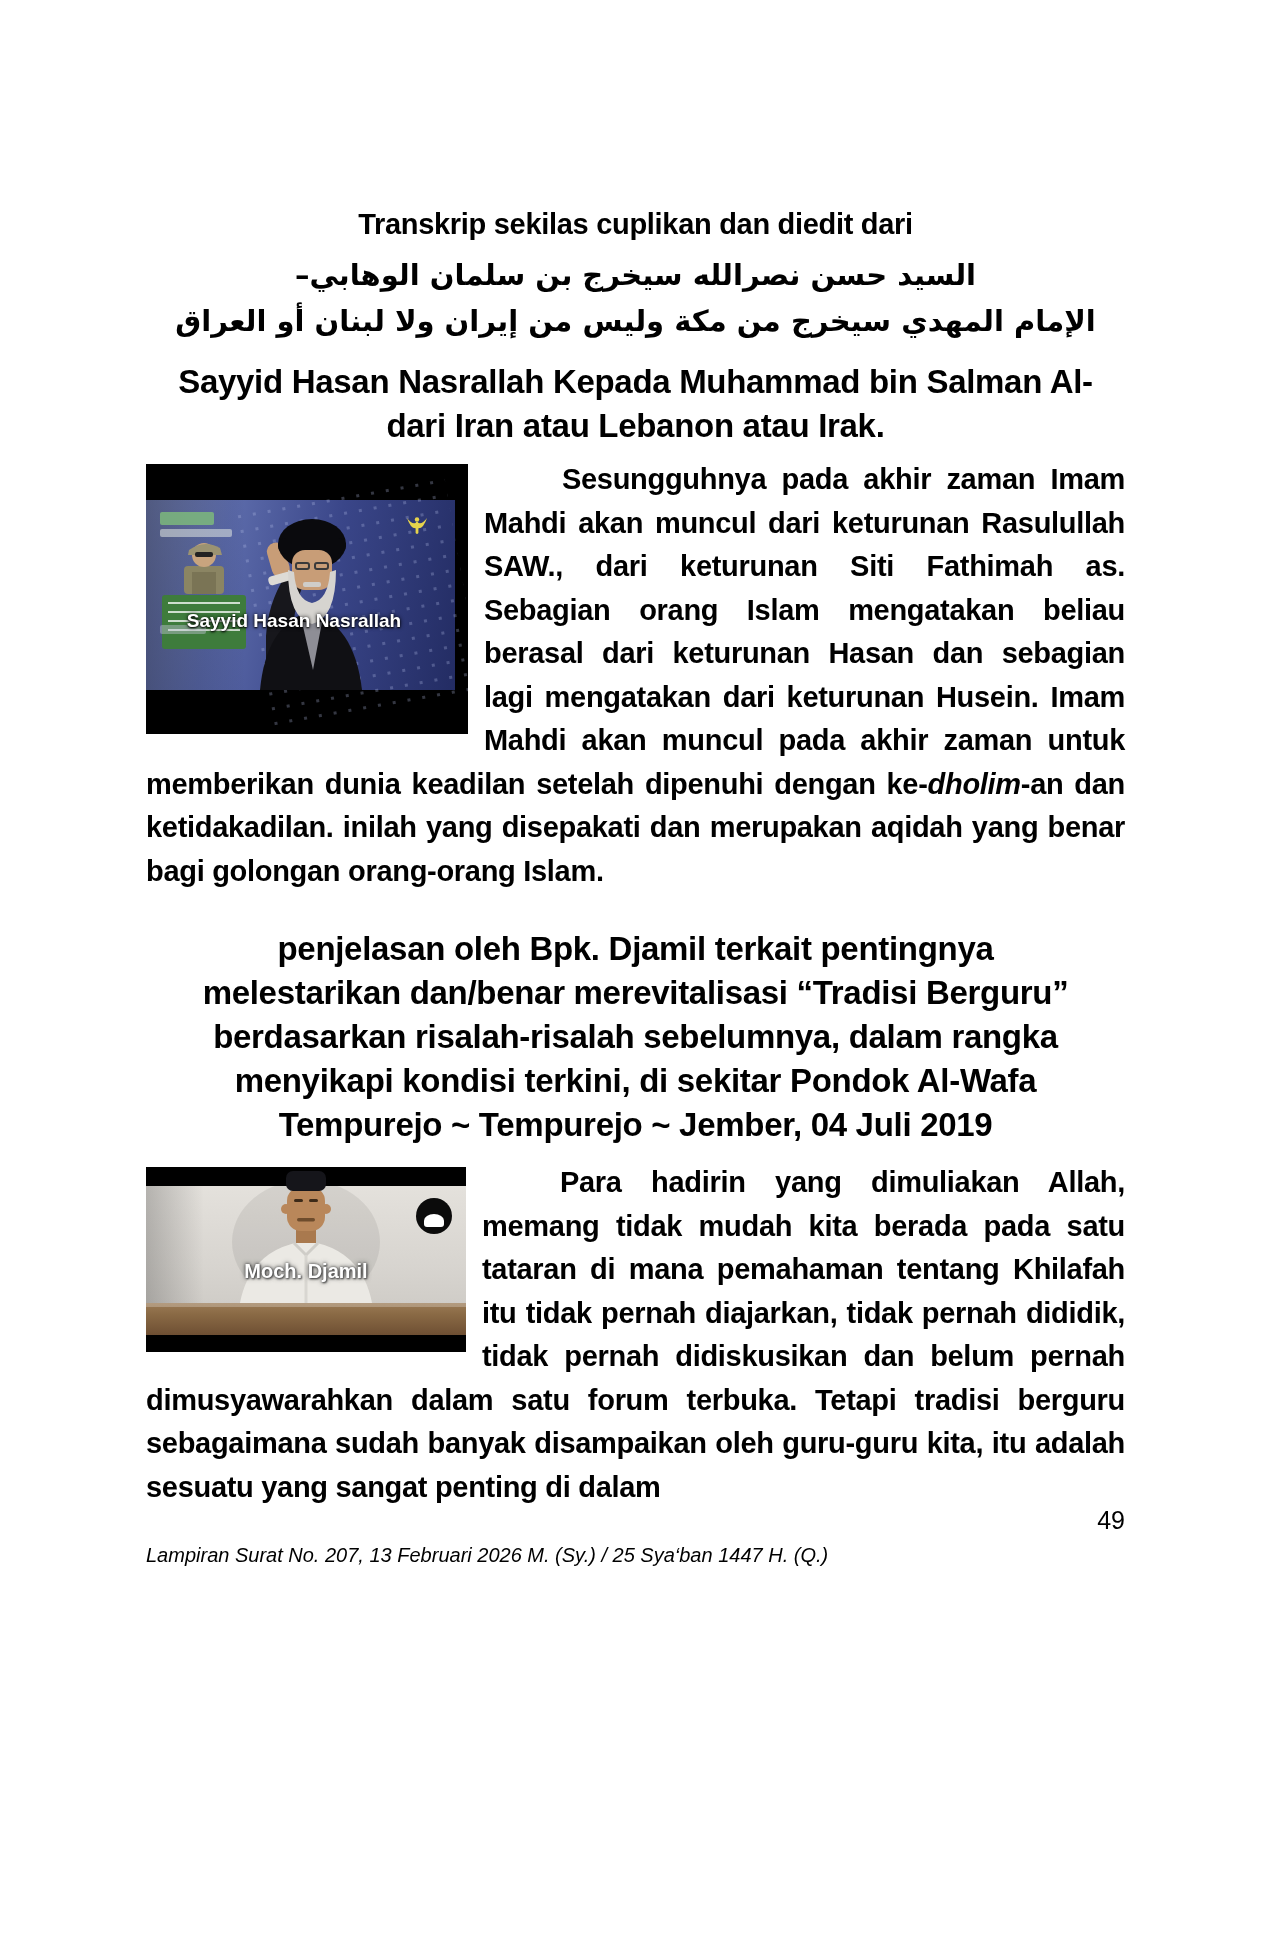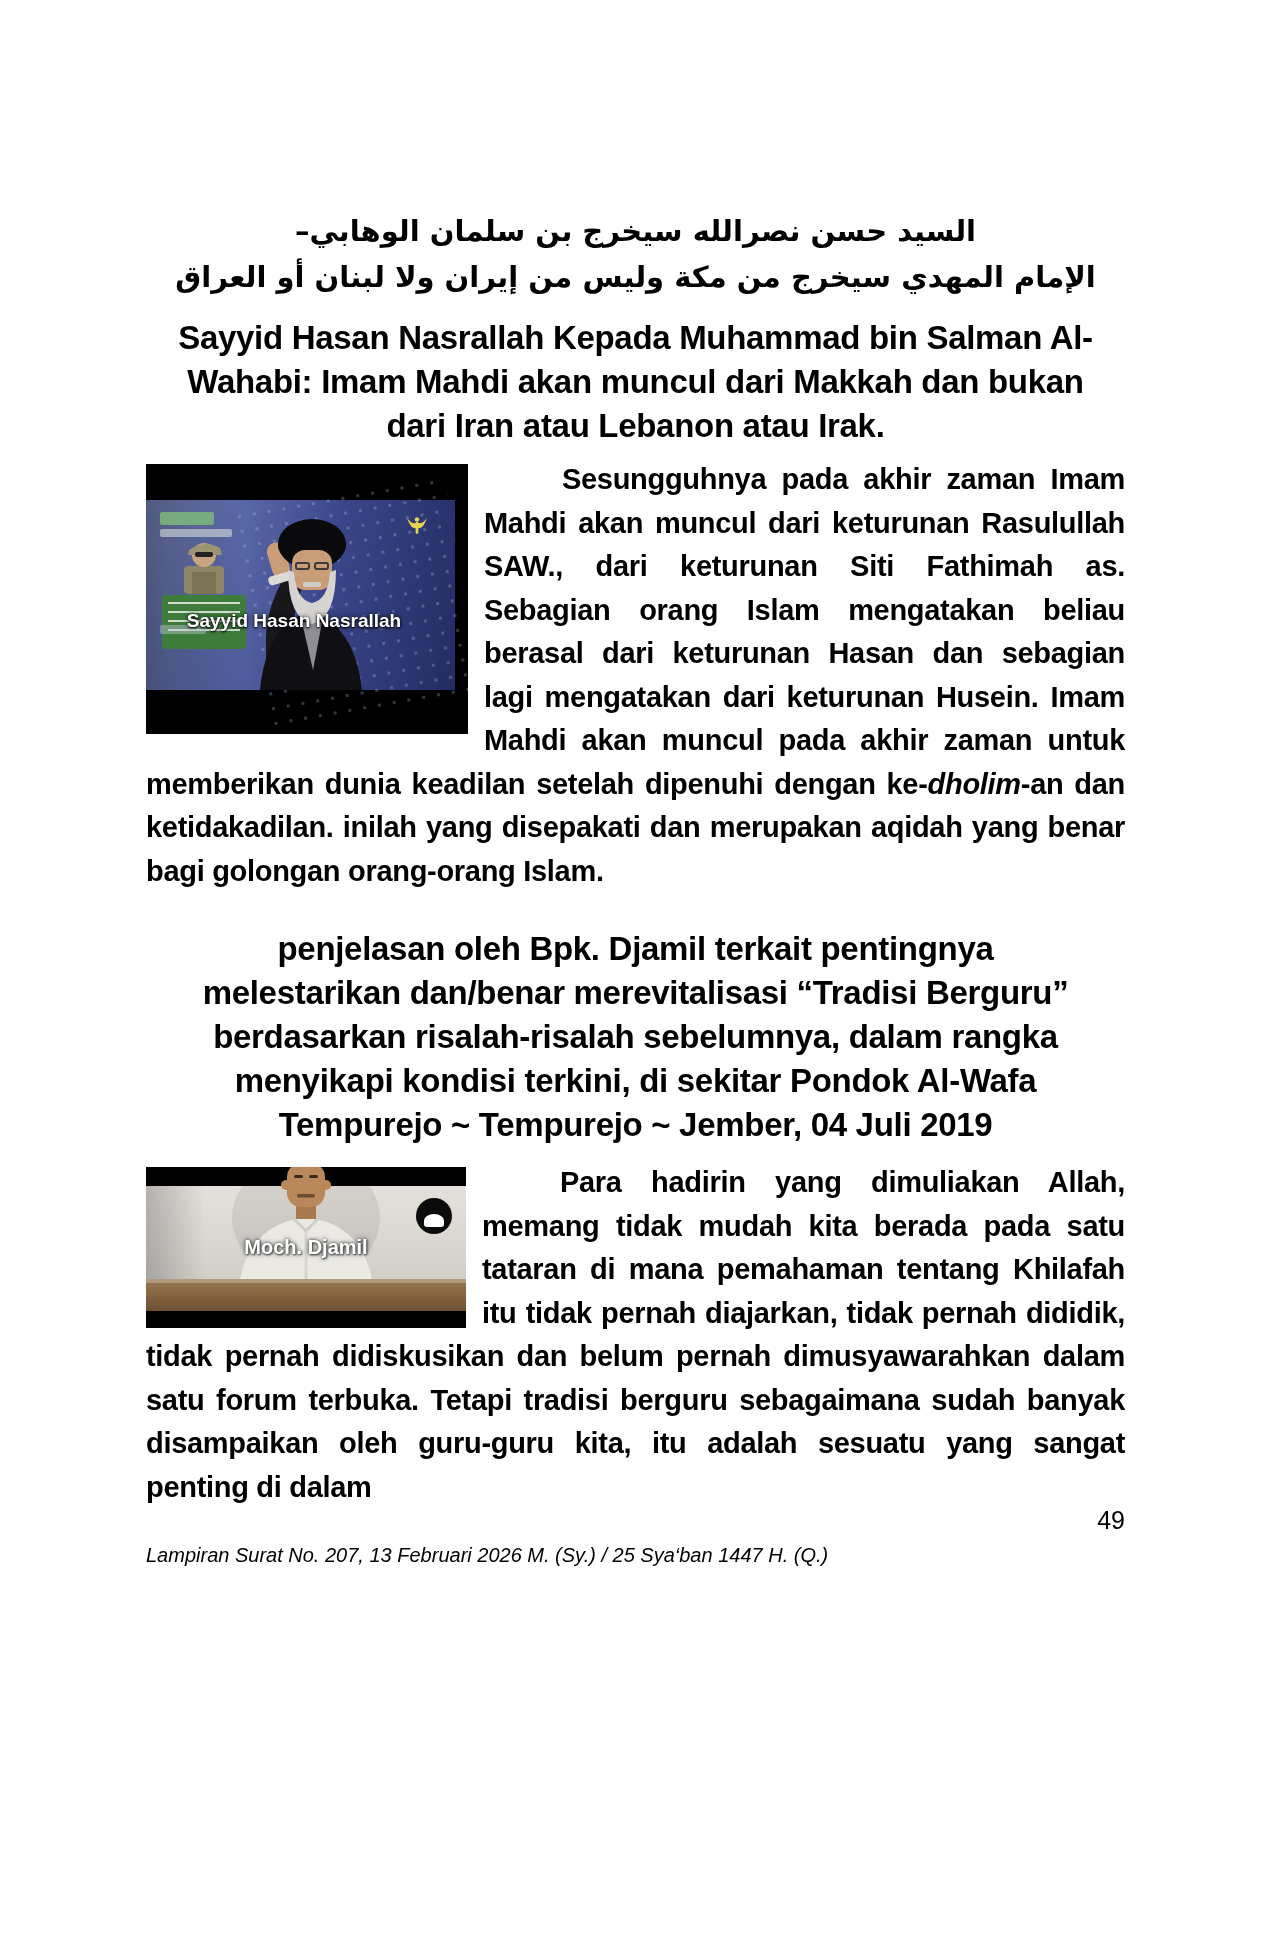--- a/index.html
+++ b/index.html
@@ -83,6 +83,7 @@
 
 <div class="content">
 
+  <div class="doc-title">Transkrip sekilas cuplikan dan diedit dari</div>
 
   <div class="arabic arabic1" dir="rtl">السيد حسن نصرالله سيخرج بن سلمان الوهابي–</div>
   <div class="arabic arabic2" dir="rtl">الإمام المهدي سيخرج من مكة وليس من إيران ولا لبنان أو العراق</div>

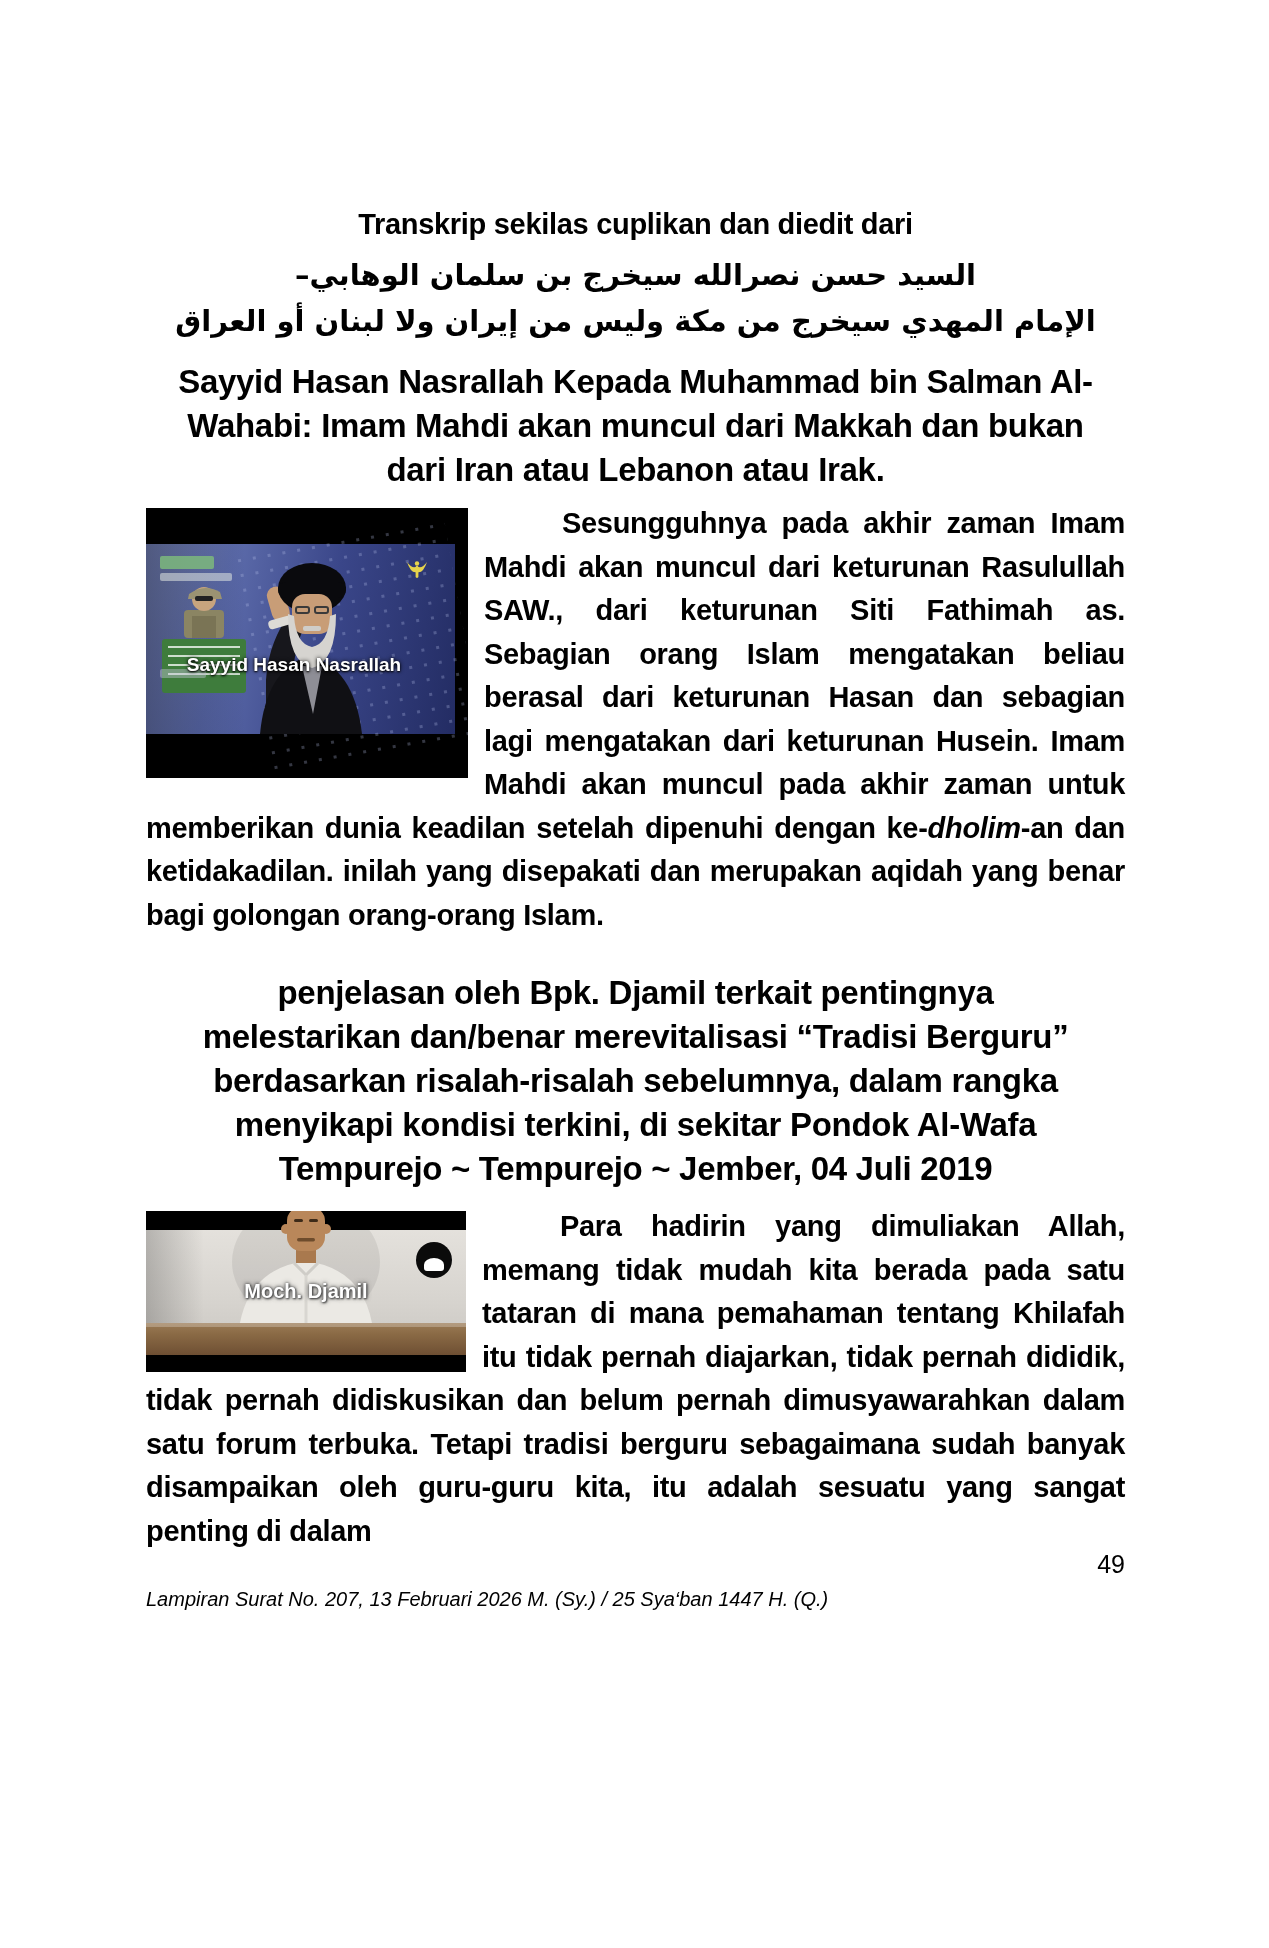--- a/index.html
+++ b/index.html
@@ -90,7 +90,6 @@
 
   <div class="heading heading1">
     <div>Sayyid Hasan Nasrallah Kepada Muhammad bin Salman Al-</div>
-    <div>Wahabi: Imam Mahdi akan muncul dari Makkah dan bukan</div>
     <div>dari Iran atau Lebanon atau Irak.</div>
   </div>
 

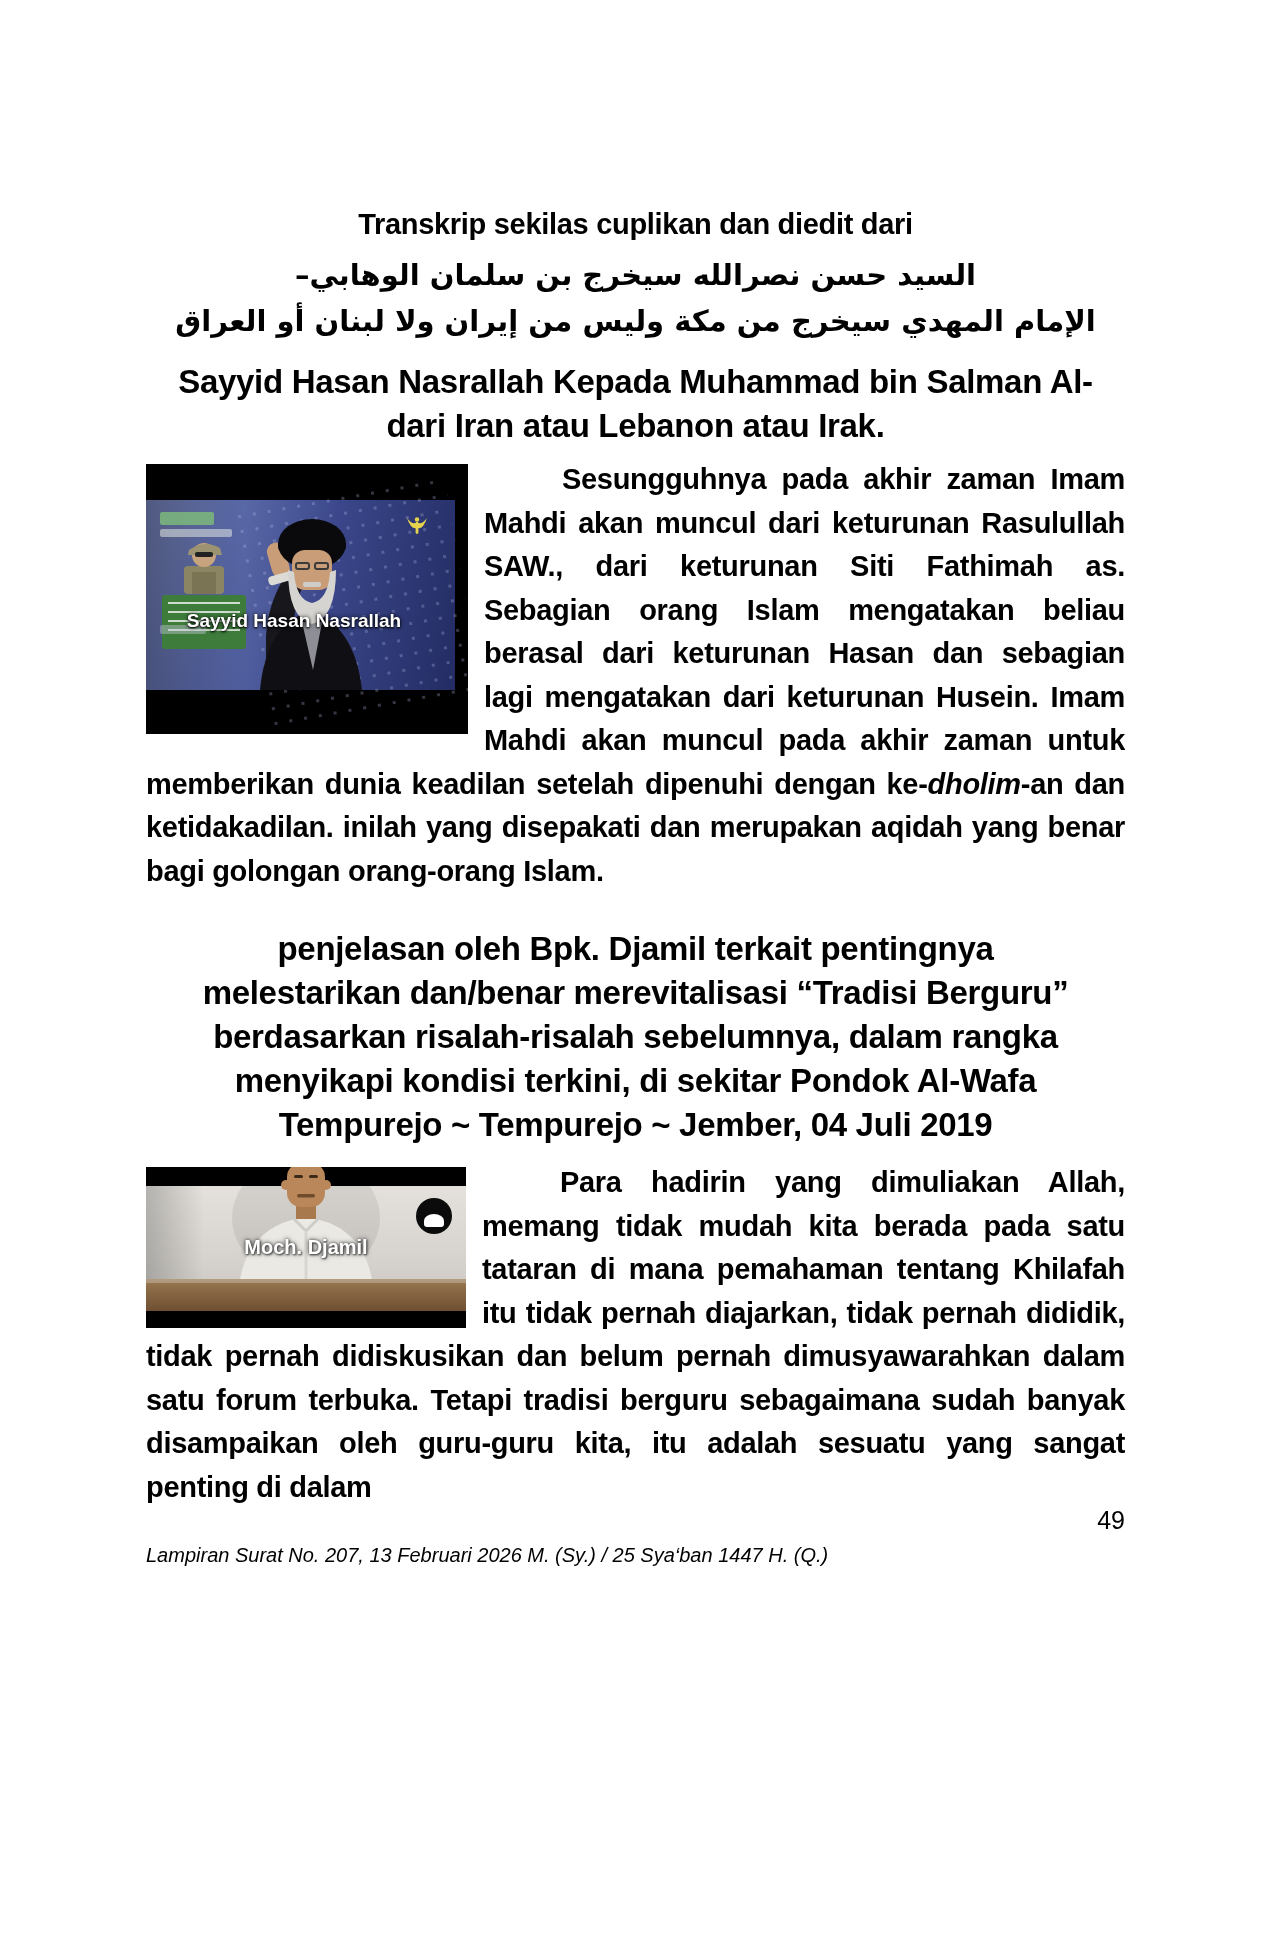--- a/index.html
+++ b/index.html
@@ -32,7 +32,7 @@
     margin:6px 16px 4px 0;text-indent:0;letter-spacing:0;
   }
   .frame1{width:322px;height:270px;}
-  .frame2{width:320px;height:161px;}
+  .frame2{width:320px;height:185px;}
 
   
   .scene1{position:absolute;left:0;right:13px;top:36px;bottom:44px;

